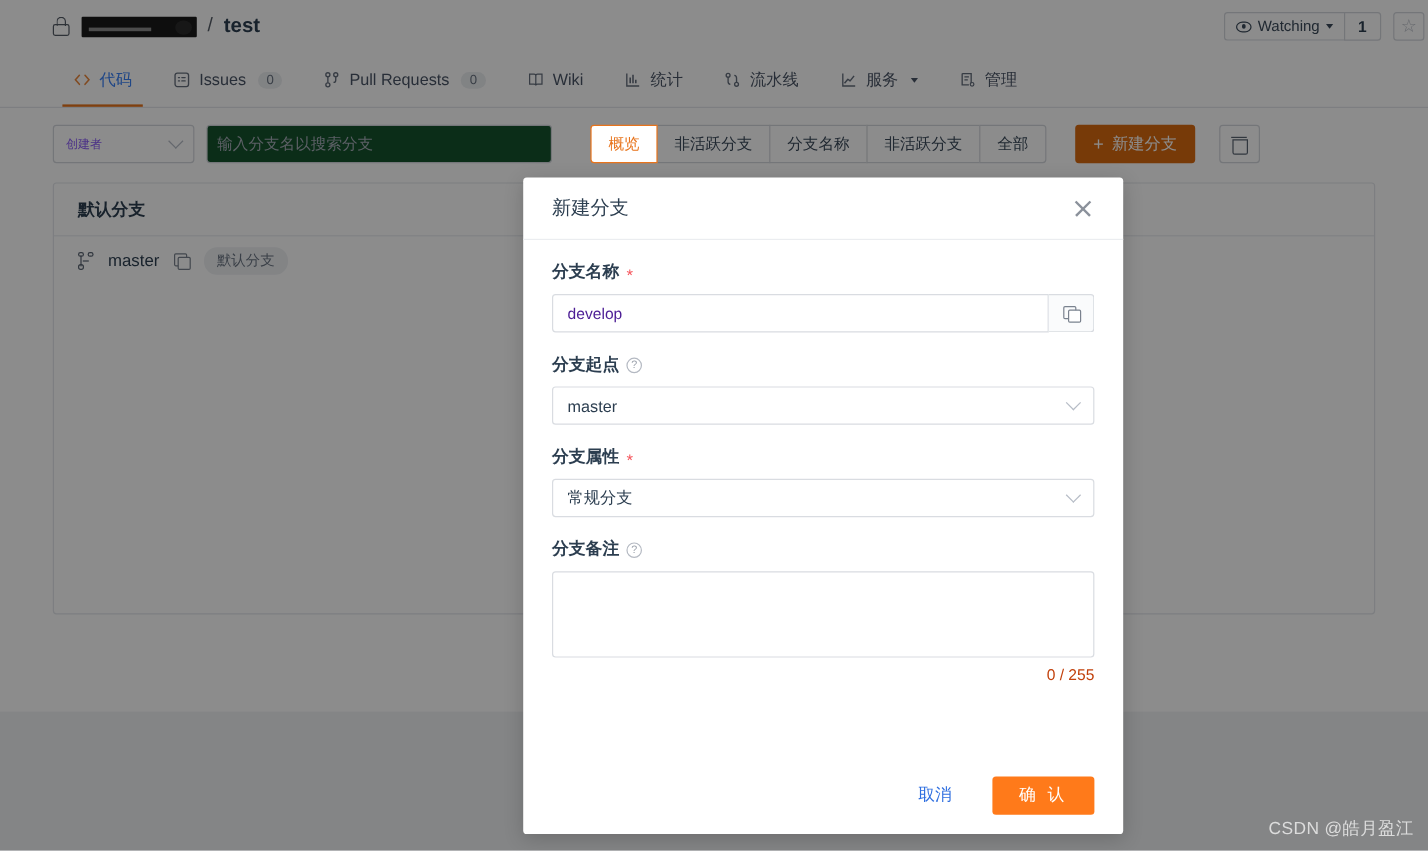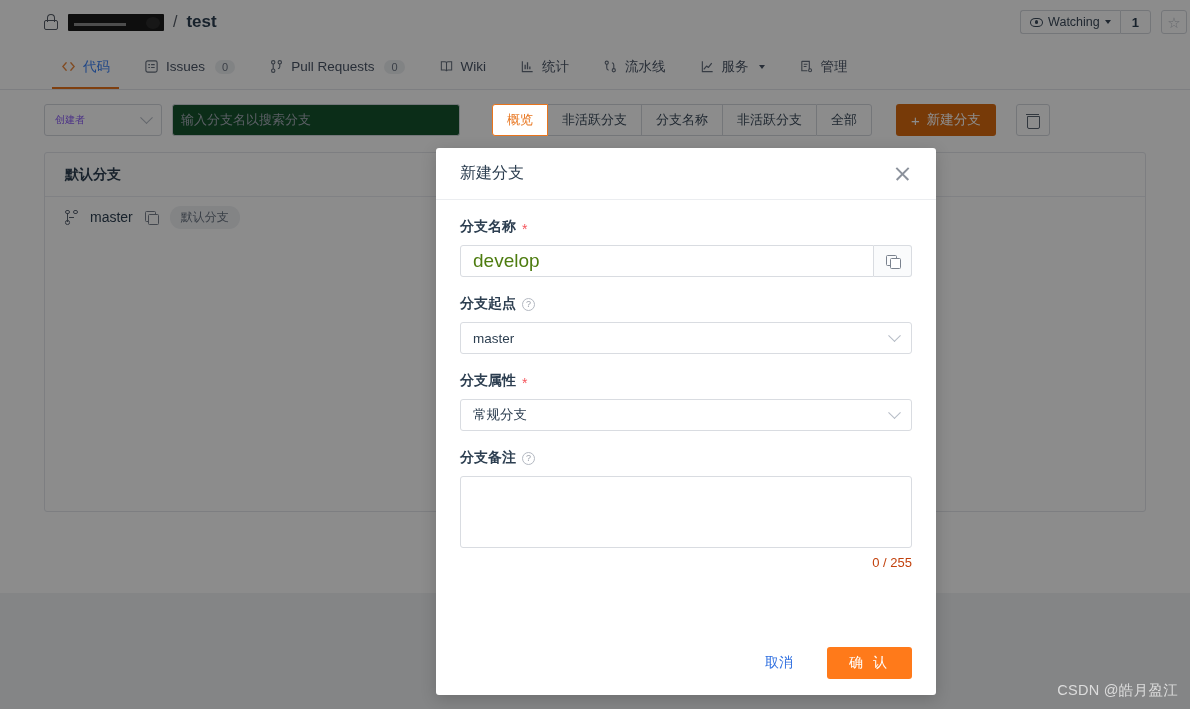--- a/index.html
+++ b/index.html
@@ -196,7 +196,7 @@
   .input-wrap { display:flex; height:32px; }
   .txt-input {
     flex:1; border:1px solid #d9dce1; border-radius:3px 0 0 3px;
-    padding:0 12px; font-size:19px; color:#4d7c0f;
+    padding:0 12px; font-size:13px; color:#4c1d95;
     display:flex; align-items:center; background:#fff;
   }
   .input-addon {

